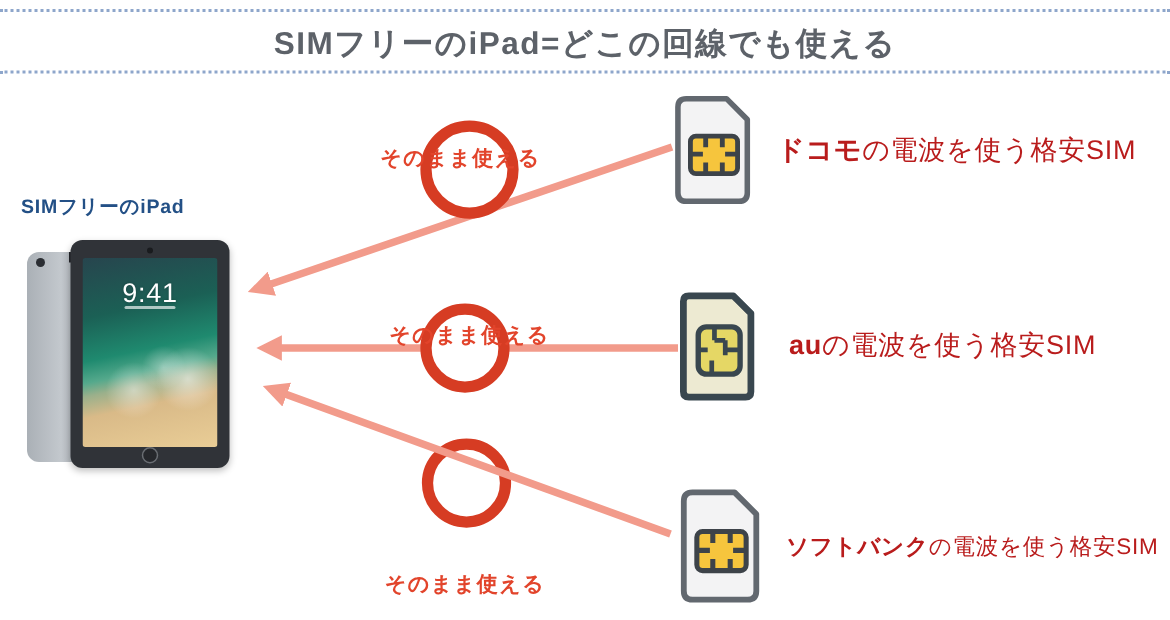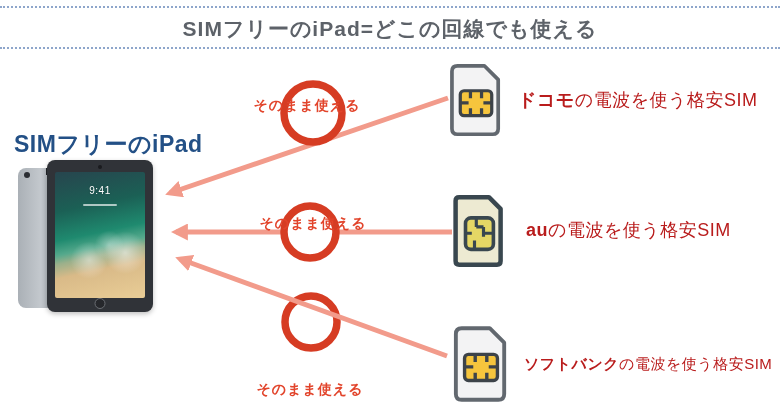--- a/index.html
+++ b/index.html
@@ -16,7 +16,7 @@
   }
   .device-label{
     position:absolute;left:14px;top:129px;
-    font-size:23px;font-weight:bold;color:#235086;letter-spacing:0.5px;
+    font-size:13px;font-weight:bold;color:#235086;letter-spacing:0.5px;
   }
   
   .ipad{position:absolute;left:15px;top:160px;width:142px;height:158px;}

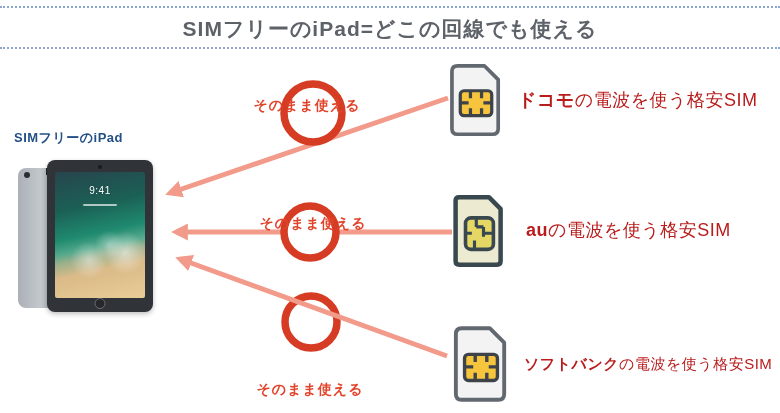--- a/index.html
+++ b/index.html
@@ -42,7 +42,7 @@
   }
   .clock{
     position:absolute;top:13px;left:0;right:0;text-align:center;
-    color:#fff;font-size:10px;font-weight:400;letter-spacing:0.5px;
+    color:#fff;font-size:18px;font-weight:400;letter-spacing:0.5px;
     text-shadow:0 0 2px rgba(0,0,0,0.25);
   }
   .date-line{position:absolute;top:32px;left:50%;transform:translateX(-50%);width:34px;height:2px;background:rgba(255,255,255,0.65);border-radius:1px;}

